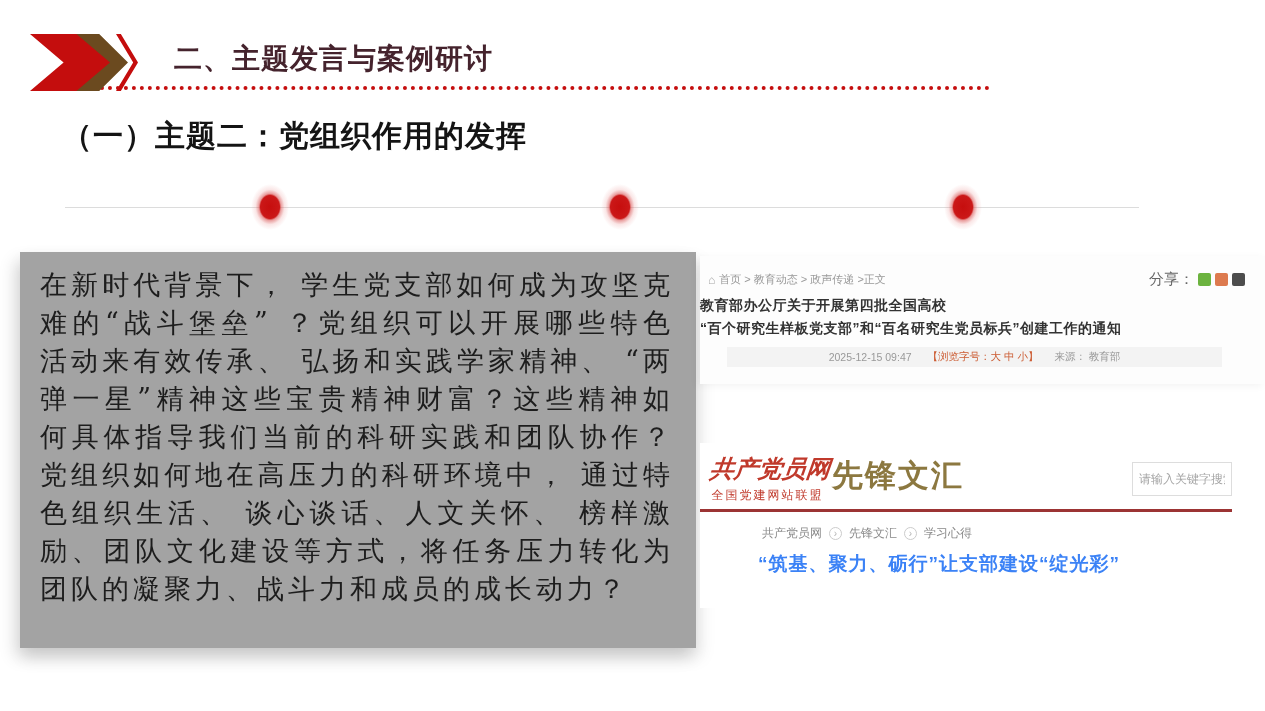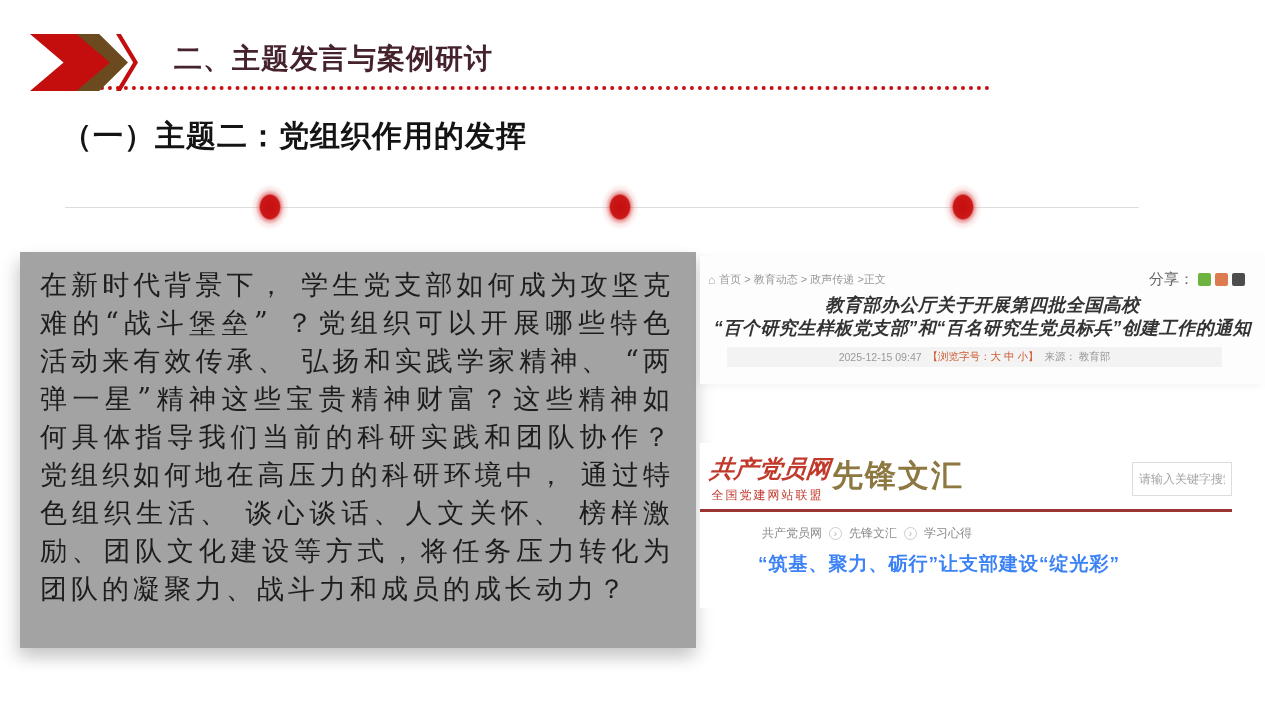--- a/index.html
+++ b/index.html
@@ -66,8 +66,8 @@
   .share-green { background:#6cb33f; }
   .share-orange { background:#dd7a4f; }
   .share-dark { background:#4d4d4d; }
-  .moe-title { position:absolute; left:0; right:0; top:38px; text-align:center;
-    font-size:18px; font-weight:700; color:#333; line-height:23px; letter-spacing:0.5px;font-style:italic; }
+  .moe-title { position:absolute; left:0; right:0; top:38px; 
+    font-size:14px; font-weight:700; color:#333; line-height:23px; letter-spacing:0.5px; }
   .moe-metabar {
     position:absolute; left:27px; top:91px; width:495px; height:20px;
     background:#f3f3f3; display:flex; align-items:center; justify-content:center;

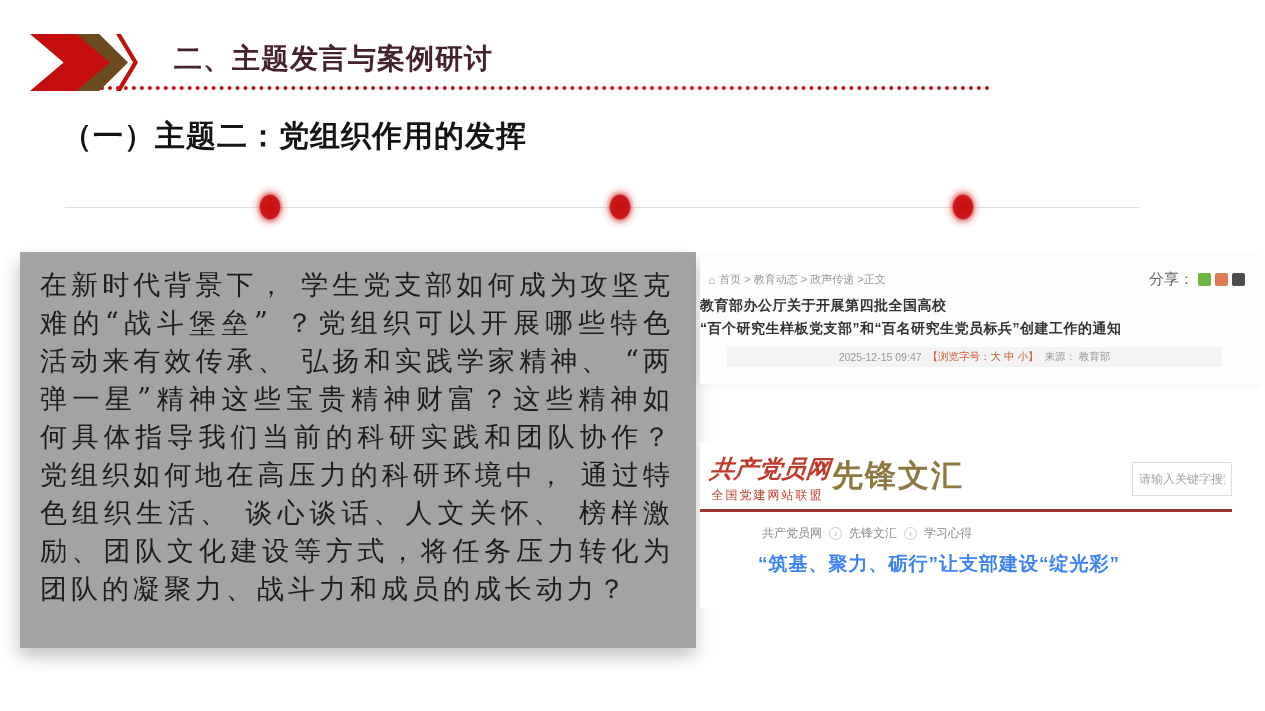--- a/index.html
+++ b/index.html
@@ -71,7 +71,7 @@
   .moe-metabar {
     position:absolute; left:27px; top:91px; width:495px; height:20px;
     background:#f3f3f3; display:flex; align-items:center; justify-content:center;
-    font-size:10.5px; color:#999; gap:6px; white-space:nowrap;
+    font-size:10.5px; color:#999; gap:16px; white-space:nowrap;
   }
   .meta-fontsize { color:#cc5c33; }
 

